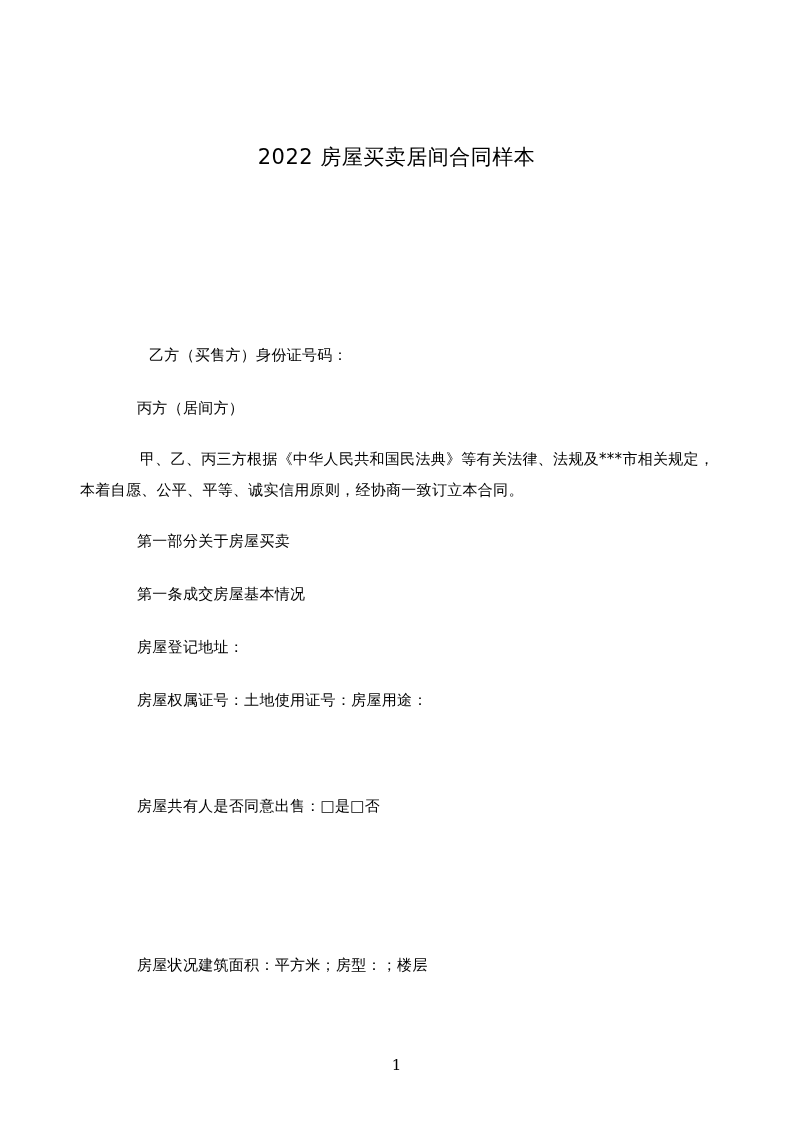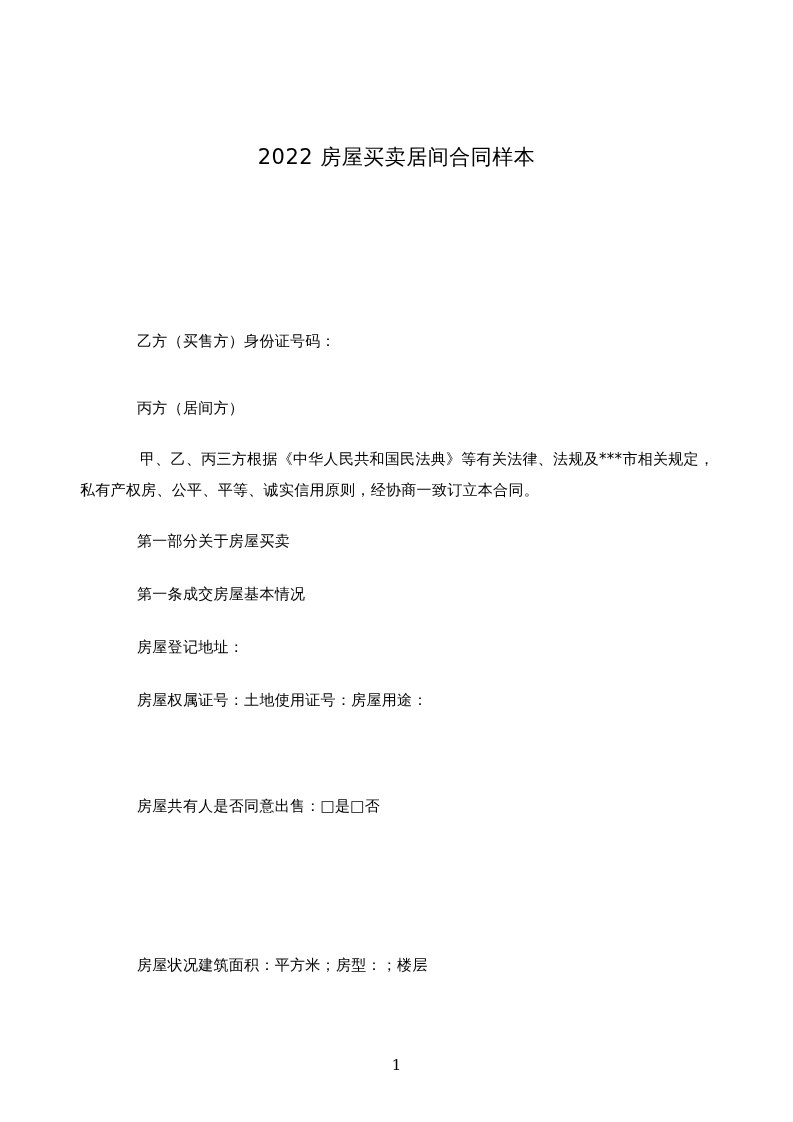--- a/index.html
+++ b/index.html
@@ -67,7 +67,7 @@
 
   <div class="title">2022 房屋买卖居间合同样本</div>
 
-  <div class="line" style="top:331px;">乙方（买售方）身份证号码：</div>
+  <div class="line" style="top:345px;margin-left:12px;">乙方（买售方）身份证号码：</div>
   <div class="line" style="top:398px;">丙方（居间方）</div>
 
   <div class="para" style="top:444px;">甲、乙、丙三方根据《中华人民共和国民法典》等有关法律、法规及***市相关规定，私有产权房、公平、平等、诚实信用原则，经协商一致订立本合同。</div>

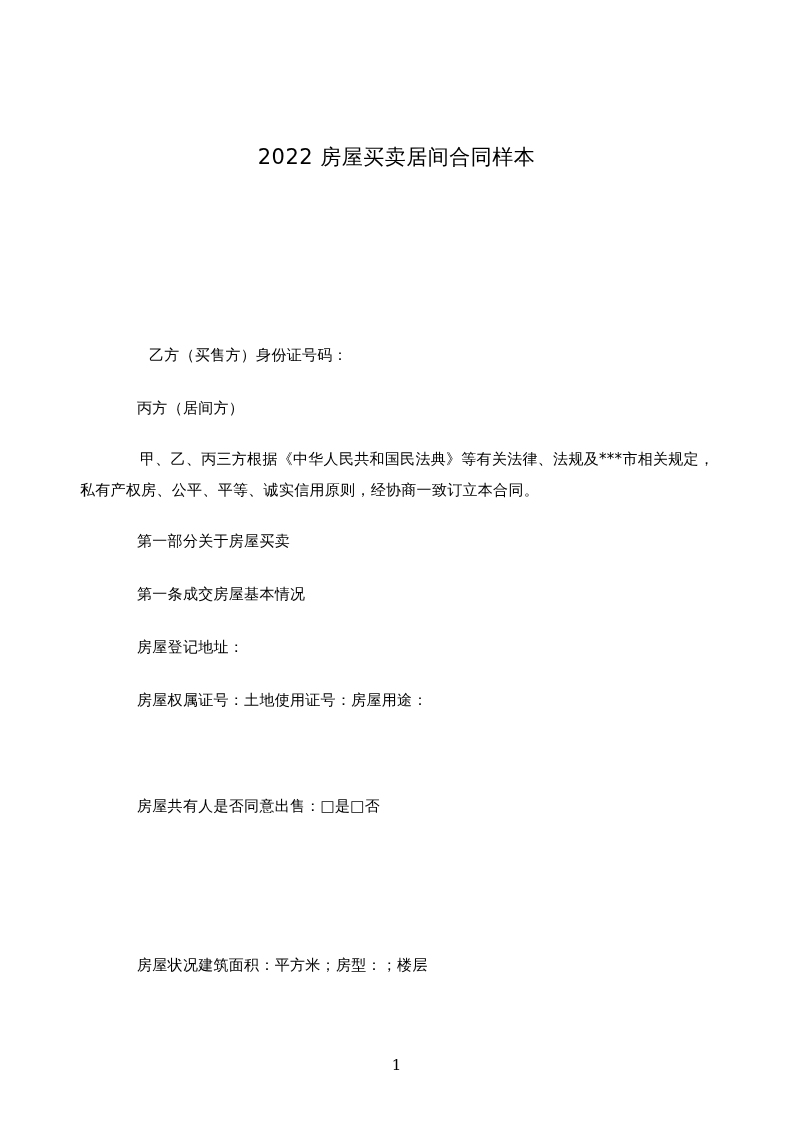--- a/index.html
+++ b/index.html
@@ -70,7 +70,7 @@
   <div class="line" style="top:345px;margin-left:12px;">乙方（买售方）身份证号码：</div>
   <div class="line" style="top:398px;">丙方（居间方）</div>
 
-  <div class="para" style="top:444px;">甲、乙、丙三方根据《中华人民共和国民法典》等有关法律、法规及***市相关规定，私有产权房、公平、平等、诚实信用原则，经协商一致订立本合同。</div>
+  <div class="para" style="top:444px;">甲、乙、丙三方根据《中华人民共和国民法典》等有关法律、法规及***市相关规定，本着自愿、公平、平等、诚实信用原则，经协商一致订立本合同。</div>
 
   <div class="line" style="top:531px;">第一部分关于房屋买卖</div>
   <div class="line" style="top:584px;font-family:Liberation Serif, serif;">第一条成交房屋基本情况</div>

